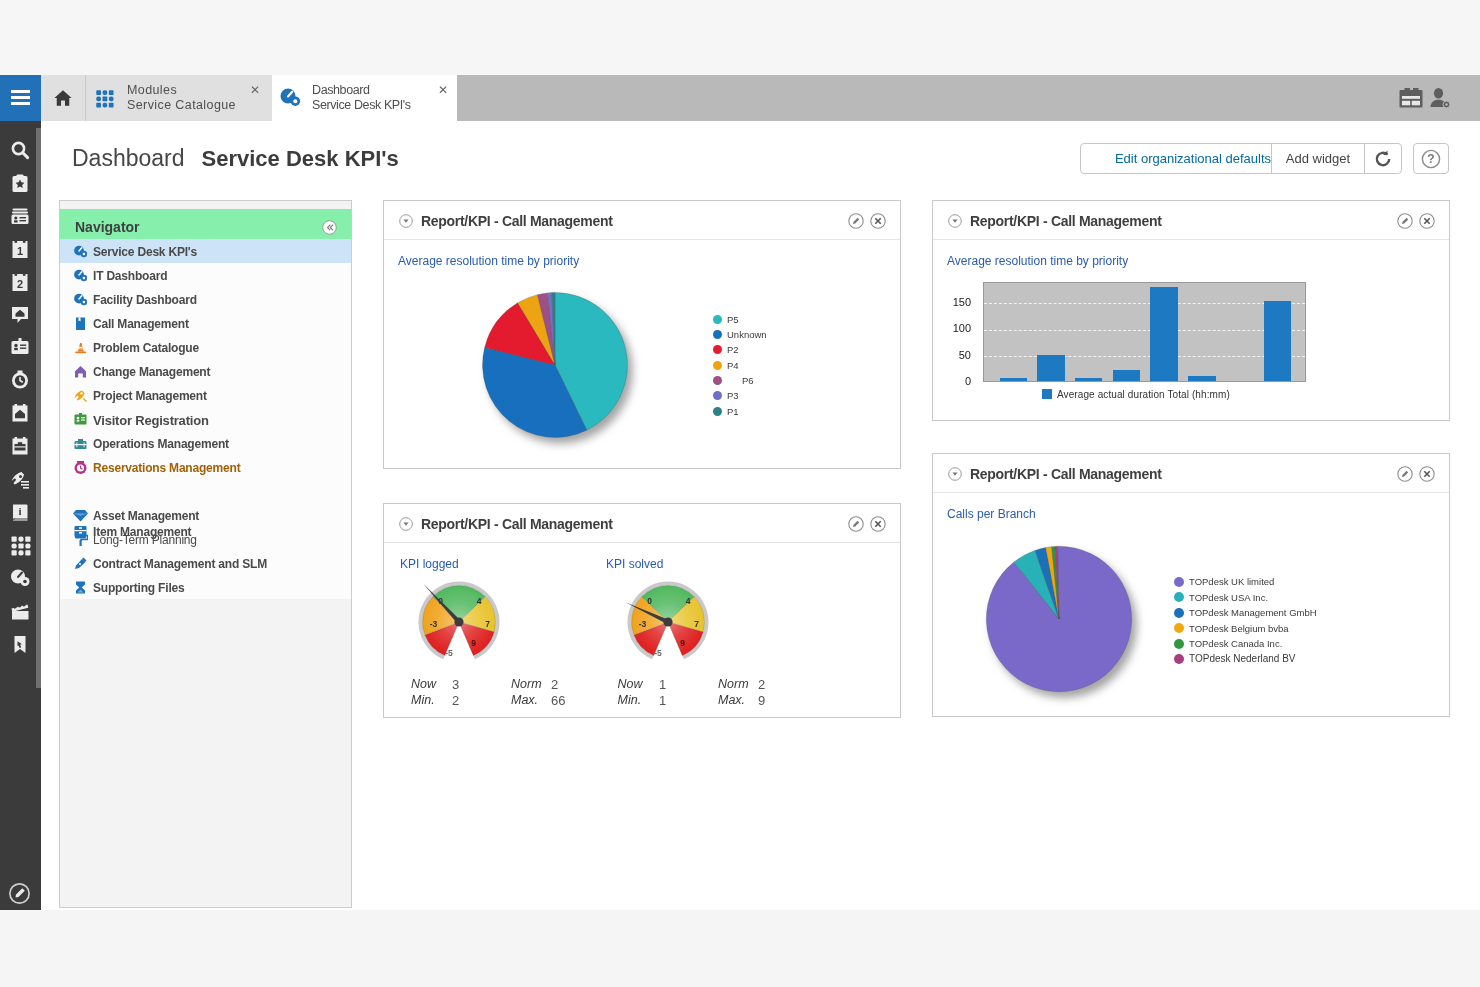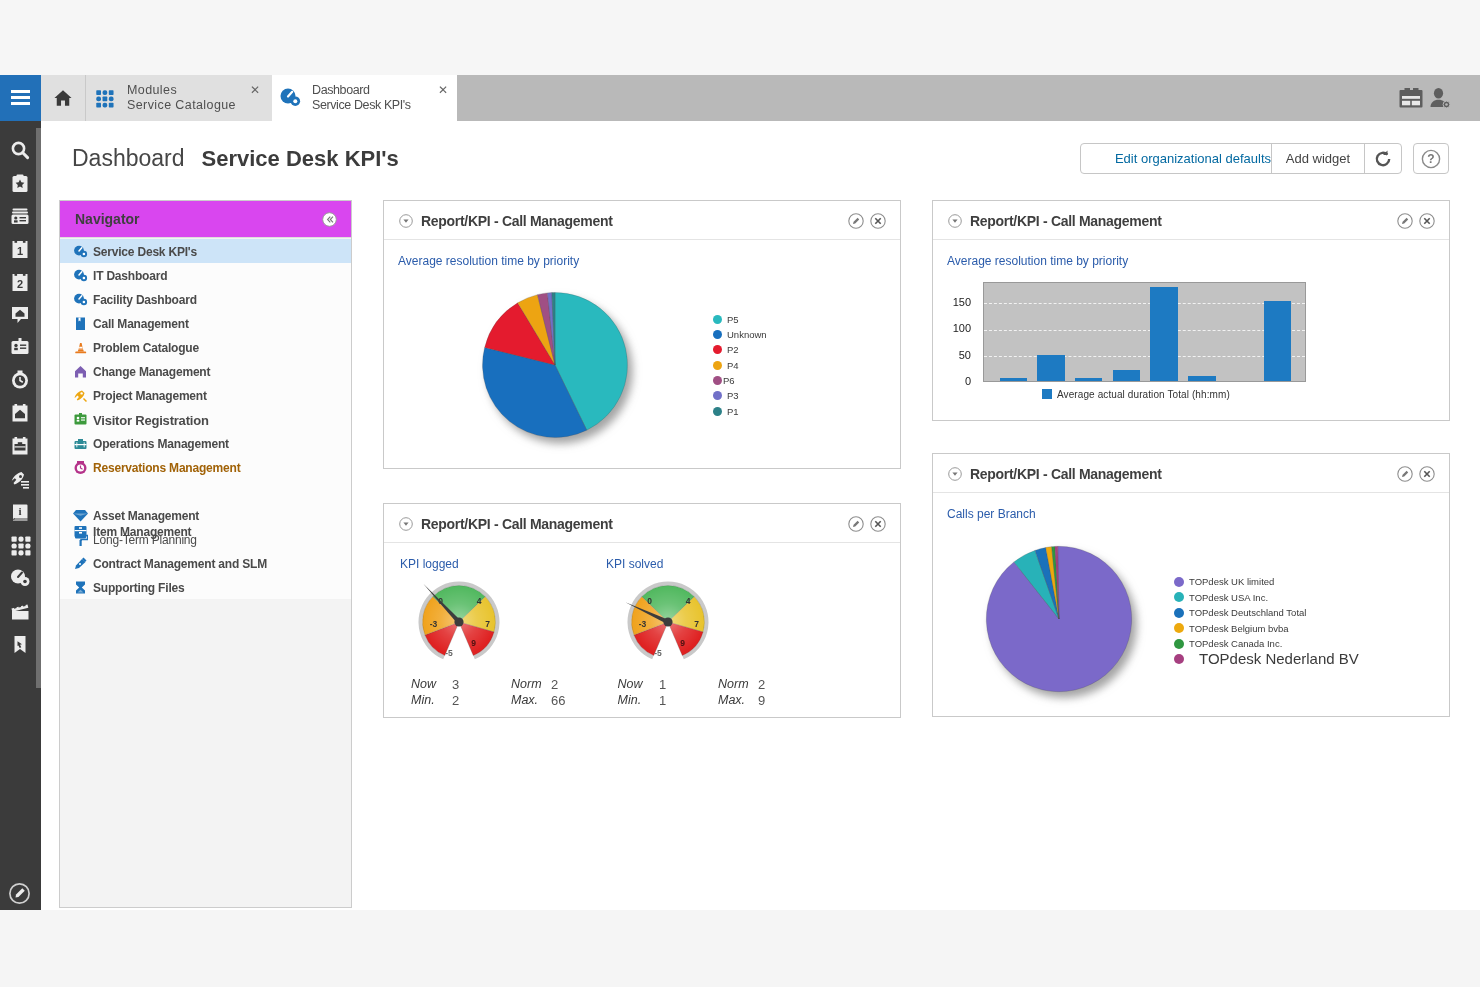--- a/index.html
+++ b/index.html
@@ -195,7 +195,7 @@
 </div>
 
 <div class="abs" style="left:59px;top:200px;width:293px;height:708px;background:#f3f3f3;border:1px solid #ccc">
-  <div class="abs" style="left:0;top:0;width:291px;height:37px;background:#d946ef;border-bottom:1px solid #ddd">
+  <div class="abs" style="left:0;top:8px;width:291px;height:37px;background:#86efac;border-bottom:1px solid #ddd">
     <div class="abs" style="left:15px;top:10px;font-size:14px;font-weight:bold;color:#3f3f3f">Navigator</div>
     <svg class="abs" style="right:14px;top:11px" width="15" height="15" viewBox="0 0 15 15">
         <circle cx="7.5" cy="7.5" r="6.8" fill="#fff" stroke="#9a9a9a" stroke-width="1"></circle>

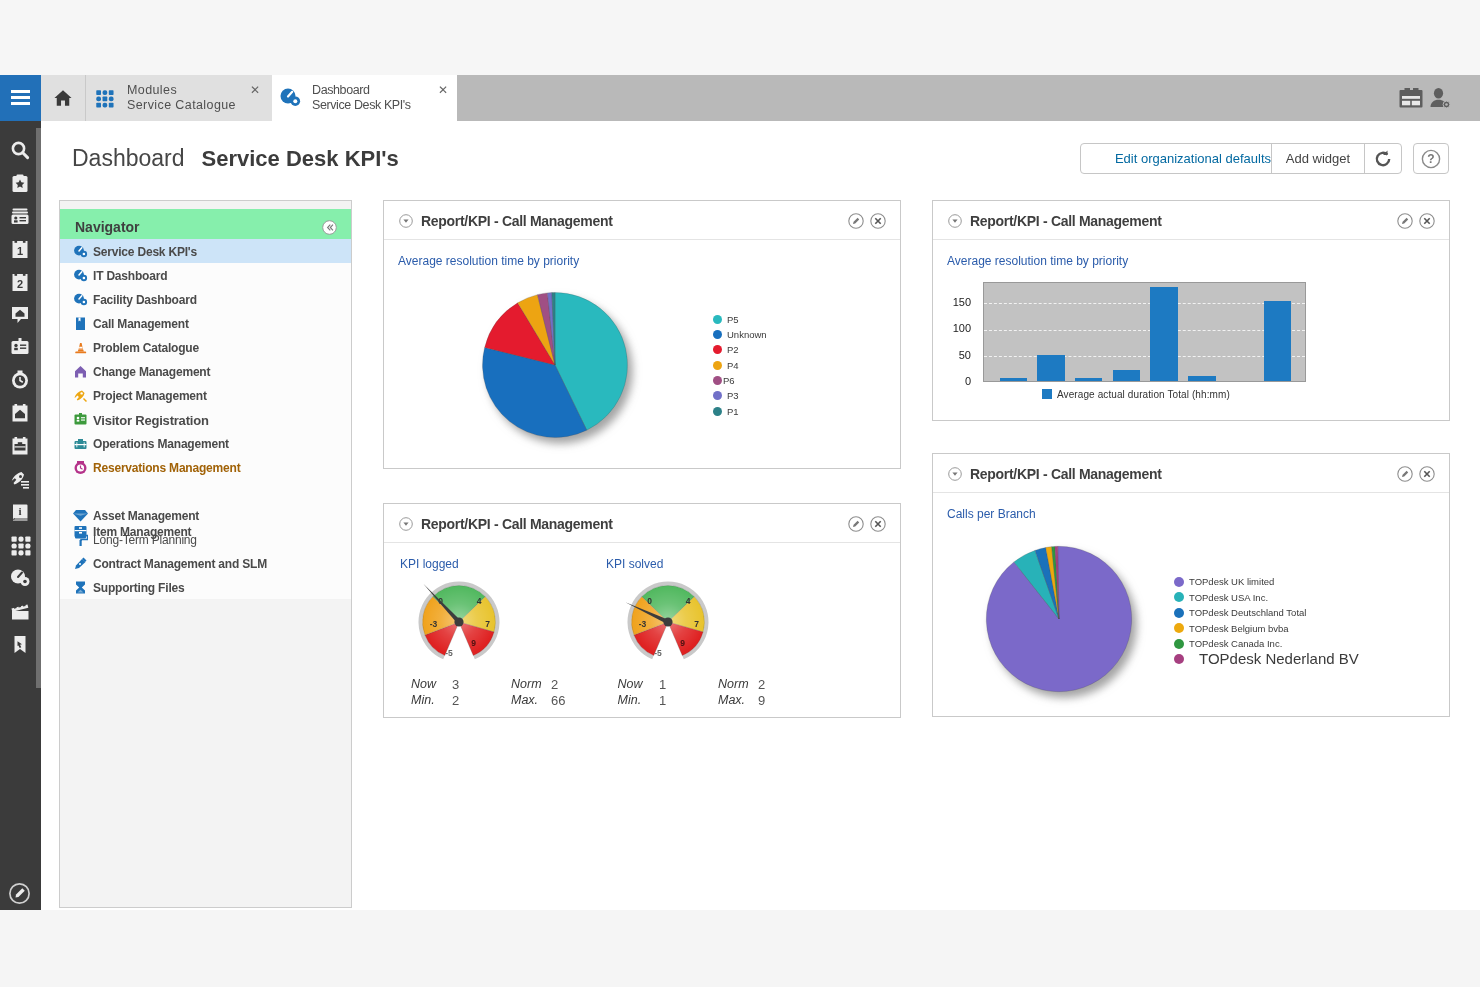--- a/index.html
+++ b/index.html
@@ -361,7 +361,7 @@
     <div style="position:absolute;left:329px;top:126.8px;height:11px;line-height:11px"><span style="display:inline-block;width:9px;height:9px;border-radius:50%;background:#186fbe;vertical-align:middle"></span><span style="font-size:9.5px;color:#3a3a3a;vertical-align:middle;margin-left:5px">Unknown</span></div>
     <div style="position:absolute;left:329px;top:142.1px;height:11px;line-height:11px"><span style="display:inline-block;width:9px;height:9px;border-radius:50%;background:#e41b2e;vertical-align:middle"></span><span style="font-size:9.5px;color:#3a3a3a;vertical-align:middle;margin-left:5px">P2</span></div>
     <div style="position:absolute;left:329px;top:157.4px;height:11px;line-height:11px"><span style="display:inline-block;width:9px;height:9px;border-radius:50%;background:#eda412;vertical-align:middle"></span><span style="font-size:9.5px;color:#3a3a3a;vertical-align:middle;margin-left:5px">P4</span></div>
-    <div style="position:absolute;left:329px;top:172.7px;height:11px;line-height:11px"><span style="display:inline-block;width:9px;height:9px;border-radius:50%;background:#a04f84;vertical-align:middle"></span><span style="font-size:9.5px;color:#3a3a3a;vertical-align:middle;margin-left:1px">P6</span></div>
+    <div style="position:absolute;left:329px;top:172.7px;height:11px;line-height:11px"><span style="display:inline-block;width:9px;height:9px;border-radius:50%;background:#a04f84;vertical-align:middle"></span><span style="font-size:9.5px;color:#3a3a3a;vertical-align:middle;margin-left:20px">P6</span></div>
     <div style="position:absolute;left:329px;top:188.0px;height:11px;line-height:11px"><span style="display:inline-block;width:9px;height:9px;border-radius:50%;background:#7170c8;vertical-align:middle"></span><span style="font-size:9.5px;color:#3a3a3a;vertical-align:middle;margin-left:5px">P3</span></div>
     <div style="position:absolute;left:329px;top:203.3px;height:11px;line-height:11px"><span style="display:inline-block;width:9px;height:9px;border-radius:50%;background:#2d8188;vertical-align:middle"></span><span style="font-size:9.5px;color:#3a3a3a;vertical-align:middle;margin-left:5px">P1</span></div>
 </div>

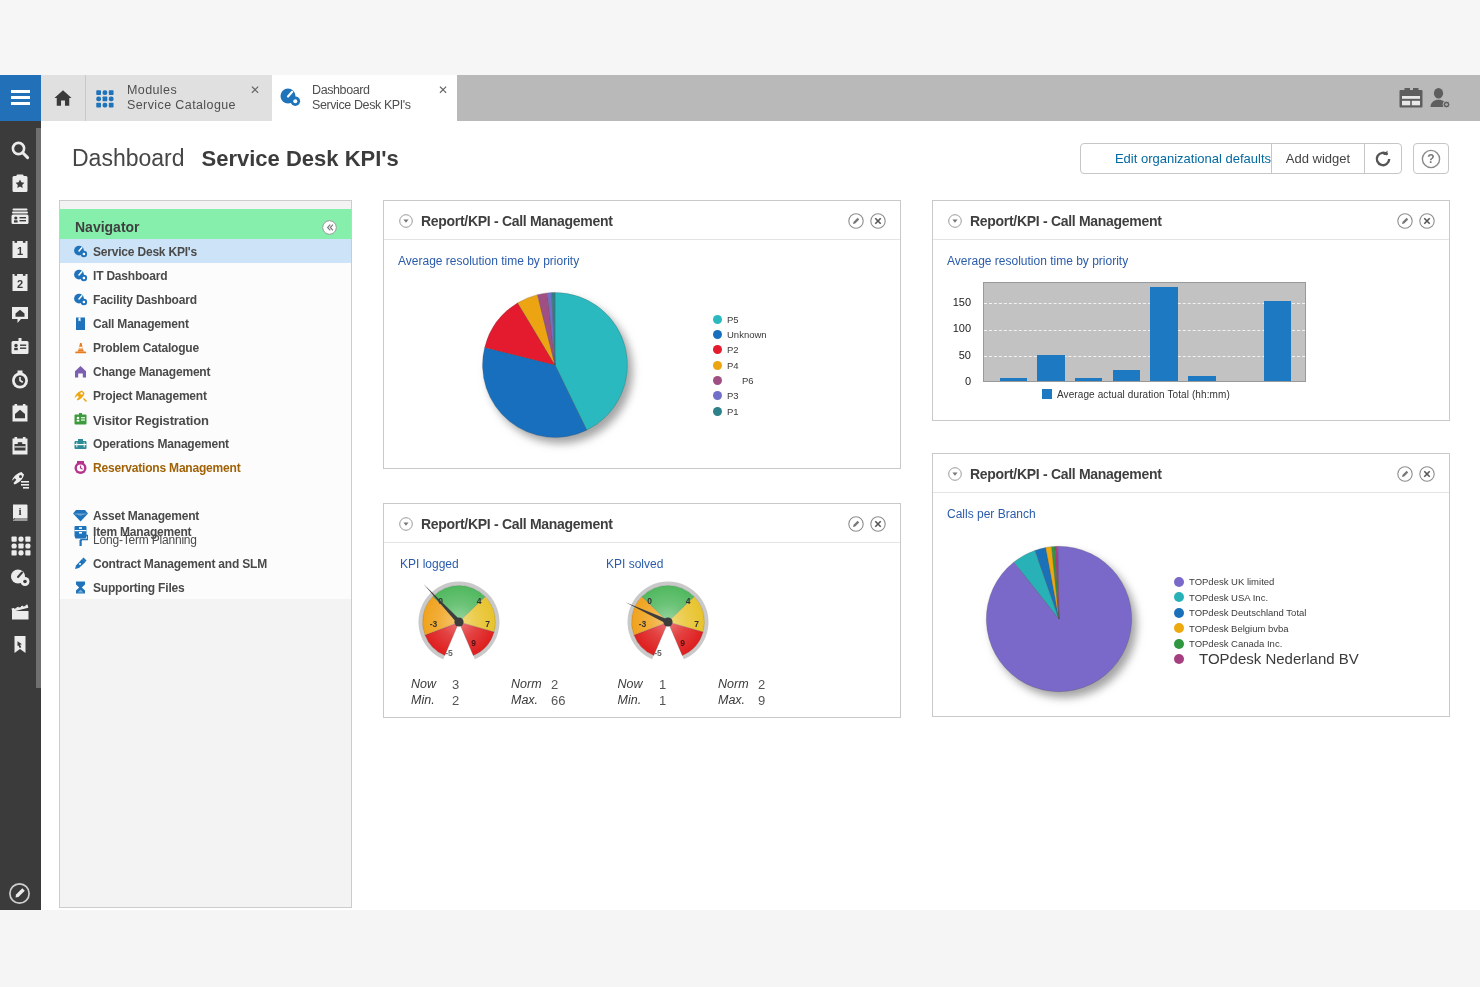--- a/index.html
+++ b/index.html
@@ -514,7 +514,7 @@
     </svg>
   <div style="position:absolute;left:241px;top:121.0px;height:11px;line-height:11px"><span style="display:inline-block;width:10px;height:10px;border-radius:50%;background:#7b69c9;vertical-align:middle"></span><span style="font-size:9.5px;color:#3a3a3a;vertical-align:middle;margin-left:5px">TOPdesk UK limited</span></div>
     <div style="position:absolute;left:241px;top:136.4px;height:11px;line-height:11px"><span style="display:inline-block;width:10px;height:10px;border-radius:50%;background:#28b2b8;vertical-align:middle"></span><span style="font-size:9.5px;color:#3a3a3a;vertical-align:middle;margin-left:5px">TOPdesk USA Inc.</span></div>
-    <div style="position:absolute;left:241px;top:151.9px;height:11px;line-height:11px"><span style="display:inline-block;width:10px;height:10px;border-radius:50%;background:#1a71ba;vertical-align:middle"></span><span style="font-size:9.5px;color:#3a3a3a;vertical-align:middle;margin-left:5px">TOPdesk Deutschland Total</span></div>
+    <div style="position:absolute;left:241px;top:151.9px;height:11px;line-height:11px"><span style="display:inline-block;width:10px;height:10px;border-radius:50%;background:#1a71ba;vertical-align:middle"></span><span style="font-size:9.5px;color:#3a3a3a;vertical-align:middle;margin-left:5px">TOPdesk Management GmbH</span></div>
     <div style="position:absolute;left:241px;top:167.3px;height:11px;line-height:11px"><span style="display:inline-block;width:10px;height:10px;border-radius:50%;background:#eda90e;vertical-align:middle"></span><span style="font-size:9.5px;color:#3a3a3a;vertical-align:middle;margin-left:5px">TOPdesk Belgium bvba</span></div>
     <div style="position:absolute;left:241px;top:182.8px;height:11px;line-height:11px"><span style="display:inline-block;width:10px;height:10px;border-radius:50%;background:#2f9740;vertical-align:middle"></span><span style="font-size:9.5px;color:#3a3a3a;vertical-align:middle;margin-left:5px">TOPdesk Canada Inc.</span></div>
     <div style="position:absolute;left:241px;top:198.2px;height:11px;line-height:11px"><span style="display:inline-block;width:10px;height:10px;border-radius:50%;background:#a63f80;vertical-align:middle"></span><span style="font-size:15px;color:#3a3a3a;vertical-align:middle;margin-left:15px">TOPdesk Nederland BV</span></div>

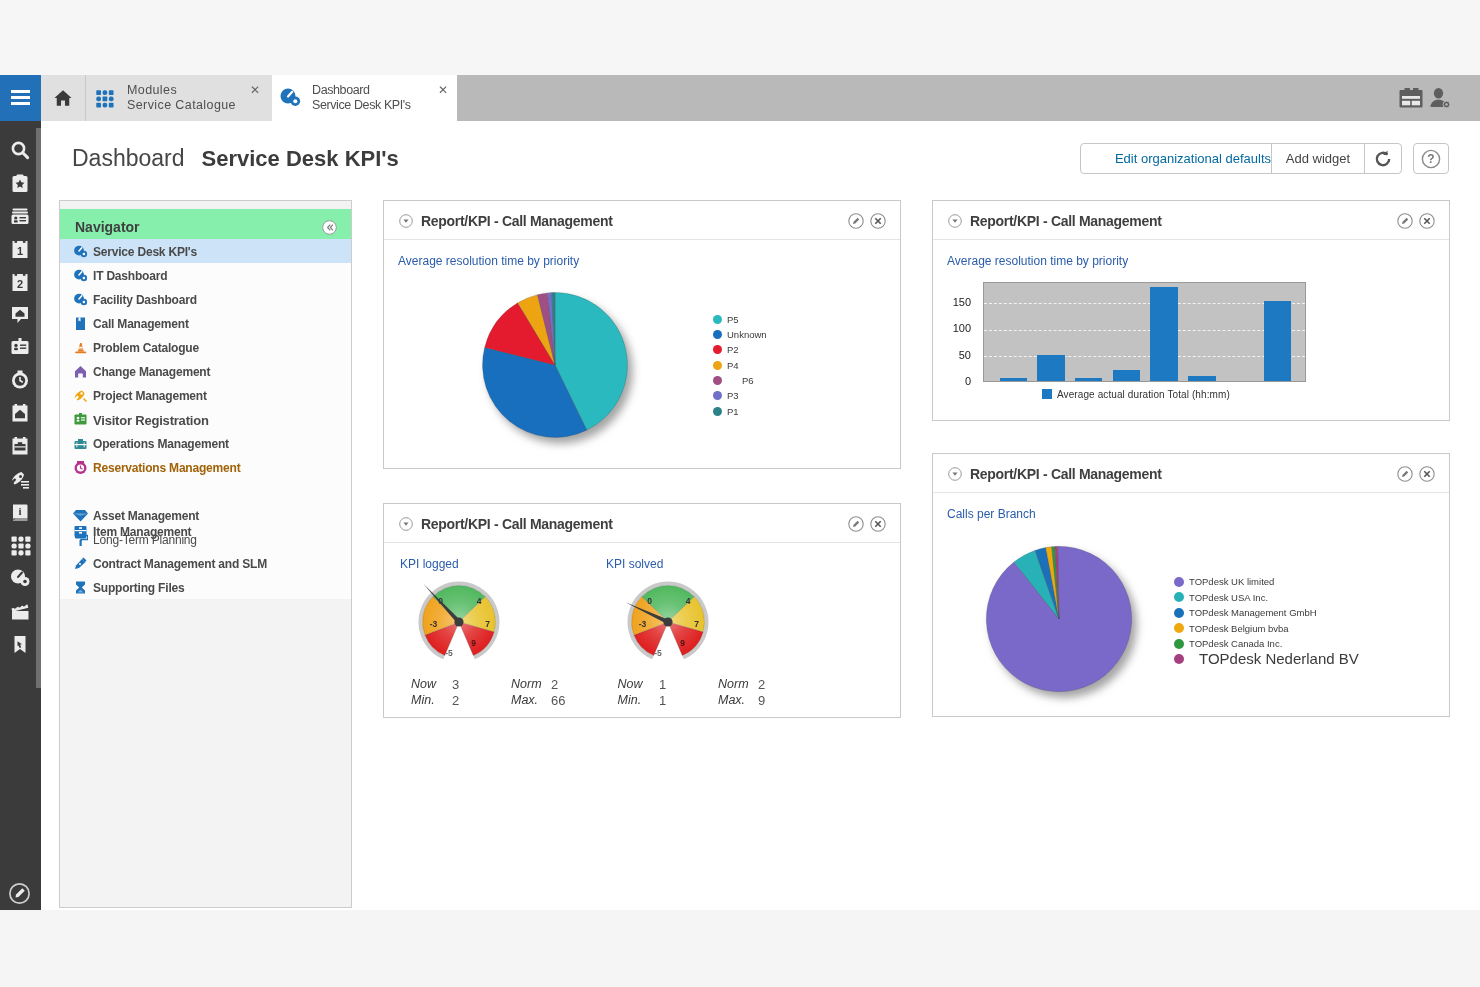--- a/index.html
+++ b/index.html
@@ -517,7 +517,7 @@
     <div style="position:absolute;left:241px;top:151.9px;height:11px;line-height:11px"><span style="display:inline-block;width:10px;height:10px;border-radius:50%;background:#1a71ba;vertical-align:middle"></span><span style="font-size:9.5px;color:#3a3a3a;vertical-align:middle;margin-left:5px">TOPdesk Management GmbH</span></div>
     <div style="position:absolute;left:241px;top:167.3px;height:11px;line-height:11px"><span style="display:inline-block;width:10px;height:10px;border-radius:50%;background:#eda90e;vertical-align:middle"></span><span style="font-size:9.5px;color:#3a3a3a;vertical-align:middle;margin-left:5px">TOPdesk Belgium bvba</span></div>
     <div style="position:absolute;left:241px;top:182.8px;height:11px;line-height:11px"><span style="display:inline-block;width:10px;height:10px;border-radius:50%;background:#2f9740;vertical-align:middle"></span><span style="font-size:9.5px;color:#3a3a3a;vertical-align:middle;margin-left:5px">TOPdesk Canada Inc.</span></div>
-    <div style="position:absolute;left:241px;top:198.2px;height:11px;line-height:11px"><span style="display:inline-block;width:10px;height:10px;border-radius:50%;background:#a63f80;vertical-align:middle"></span><span style="font-size:15px;color:#3a3a3a;vertical-align:middle;margin-left:15px">TOPdesk Nederland BV</span></div>
+    <div style="position:absolute;left:241px;top:198.2px;height:11px;line-height:11px"><span style="display:inline-block;width:10px;height:10px;border-radius:50%;background:#a63f80;vertical-align:middle"></span><span style="font-size:10px;color:#3a3a3a;vertical-align:middle;margin-left:5px">TOPdesk Nederland BV</span></div>
 </div>
 
 </body></html>

